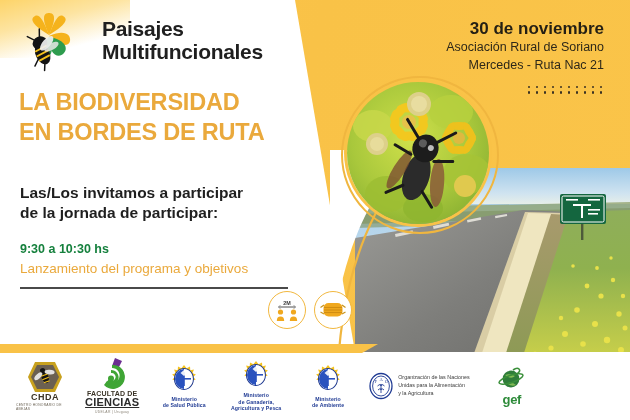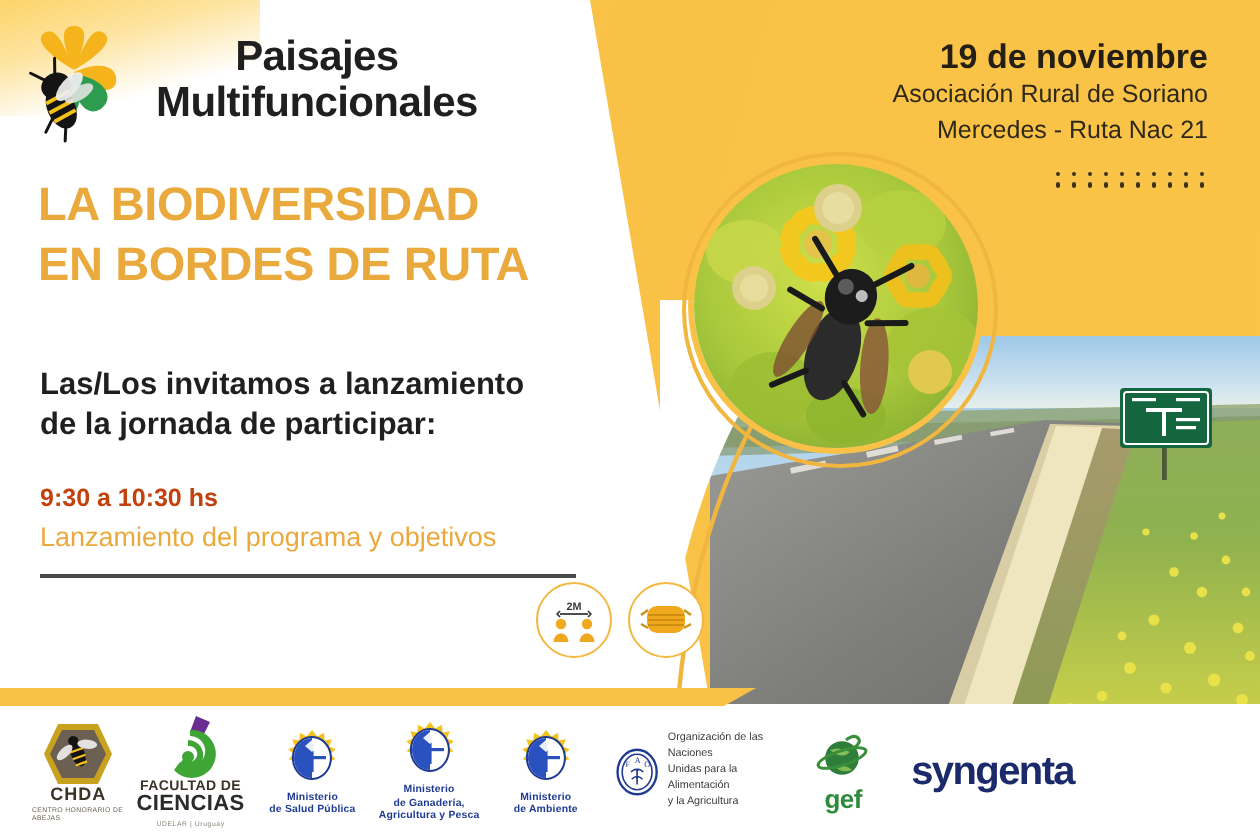--- a/index.html
+++ b/index.html
@@ -59,7 +59,7 @@
   }
 
   
-  .brand{position:absolute;left:6px;top:10px;display:flex;align-items:center;gap:10px;text-align:center;}
+  .brand{position:absolute;left:18px;top:10px;display:flex;align-items:center;gap:22px;}
   .brand-text{
     color:#1f1f1f;font-weight:bold;font-size:21px;line-height:1.08;letter-spacing:-0.3px;
   }

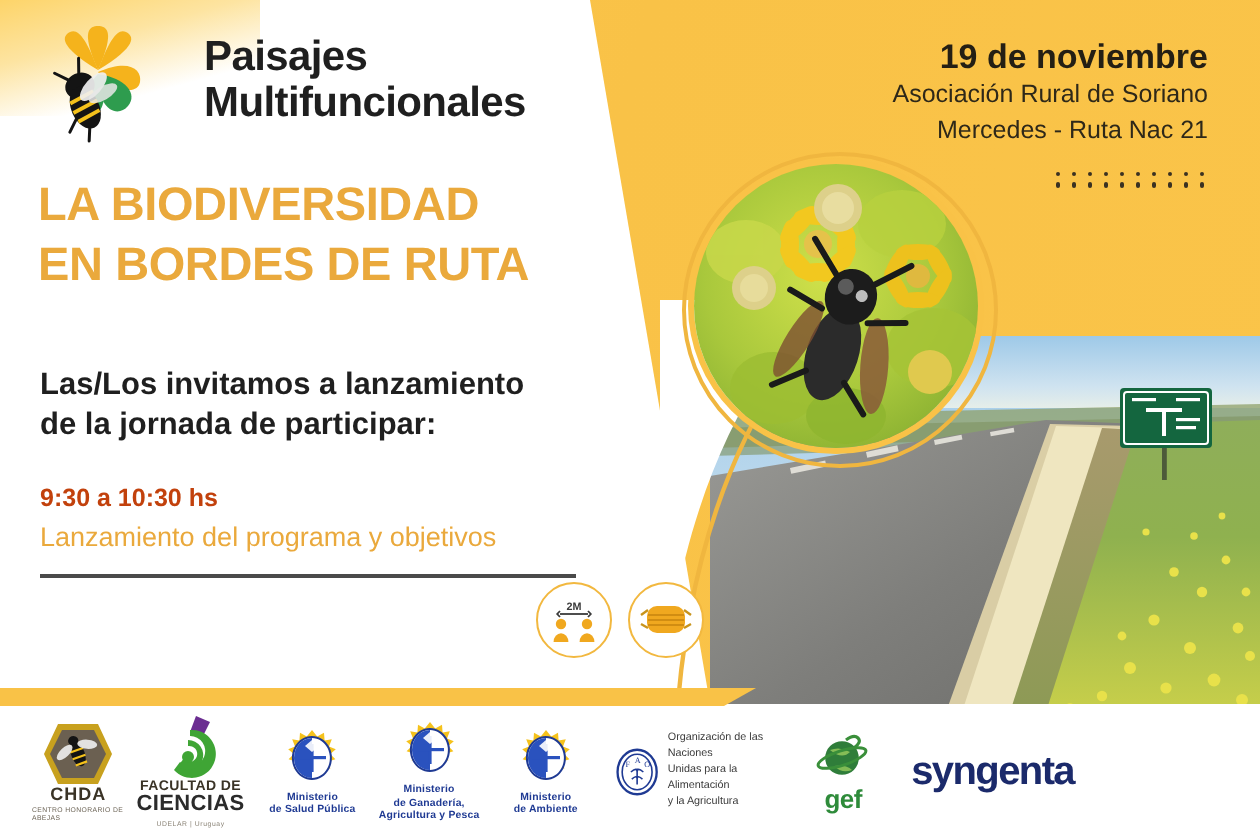--- a/index.html
+++ b/index.html
@@ -329,7 +329,7 @@
   </div>
 
   <div class="date-block">
-    <div class="date-main">19 de noviembre</div>
+    <div class="date-main">30 de noviembre</div>
     <div class="date-sub">Asociación Rural de Soriano</div>
     <div class="date-sub">Mercedes - Ruta Nac 21</div>
   </div>

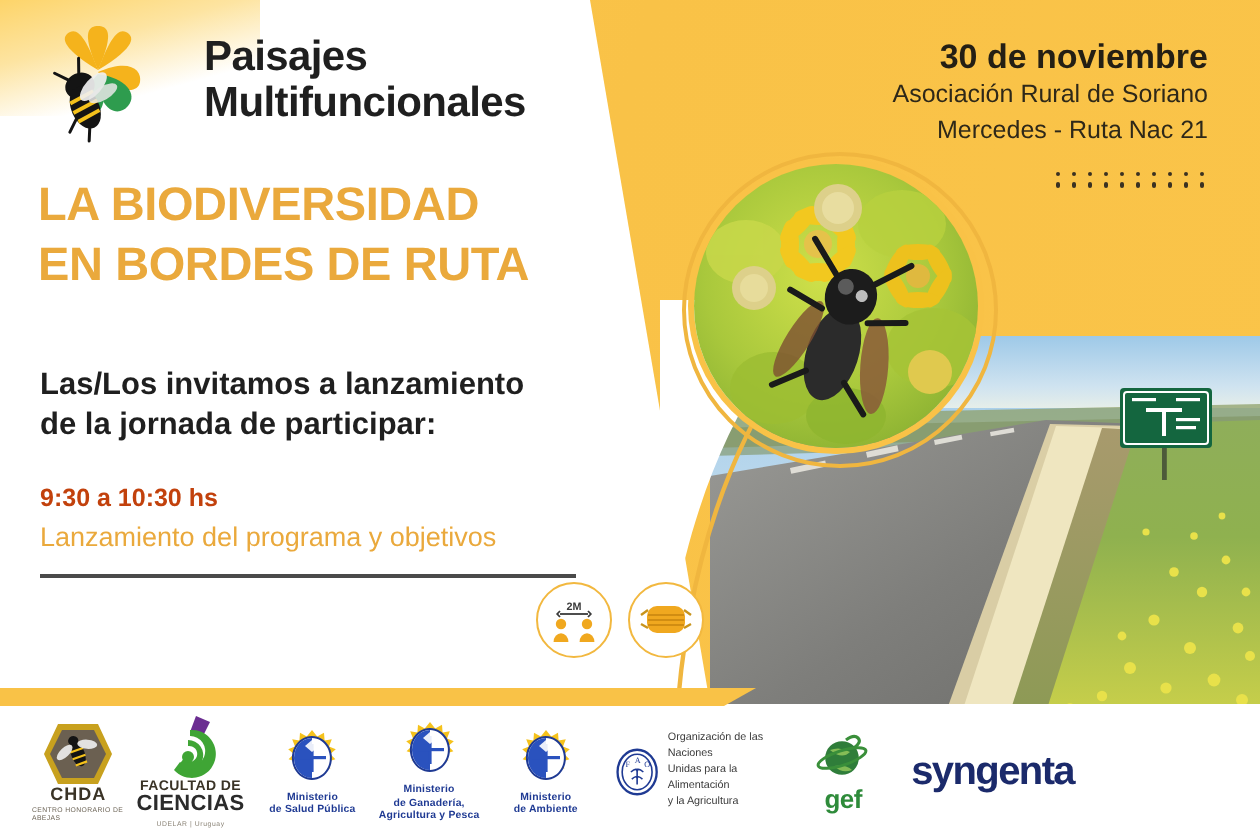--- a/index.html
+++ b/index.html
@@ -366,7 +366,7 @@
   </div>
 
   <div class="subhead">
-    <div>Las/Los invitamos a lanzamiento</div>
+    <div>Las/Los invitamos a participar</div>
     <div>de la jornada de participar:</div>
   </div>
 

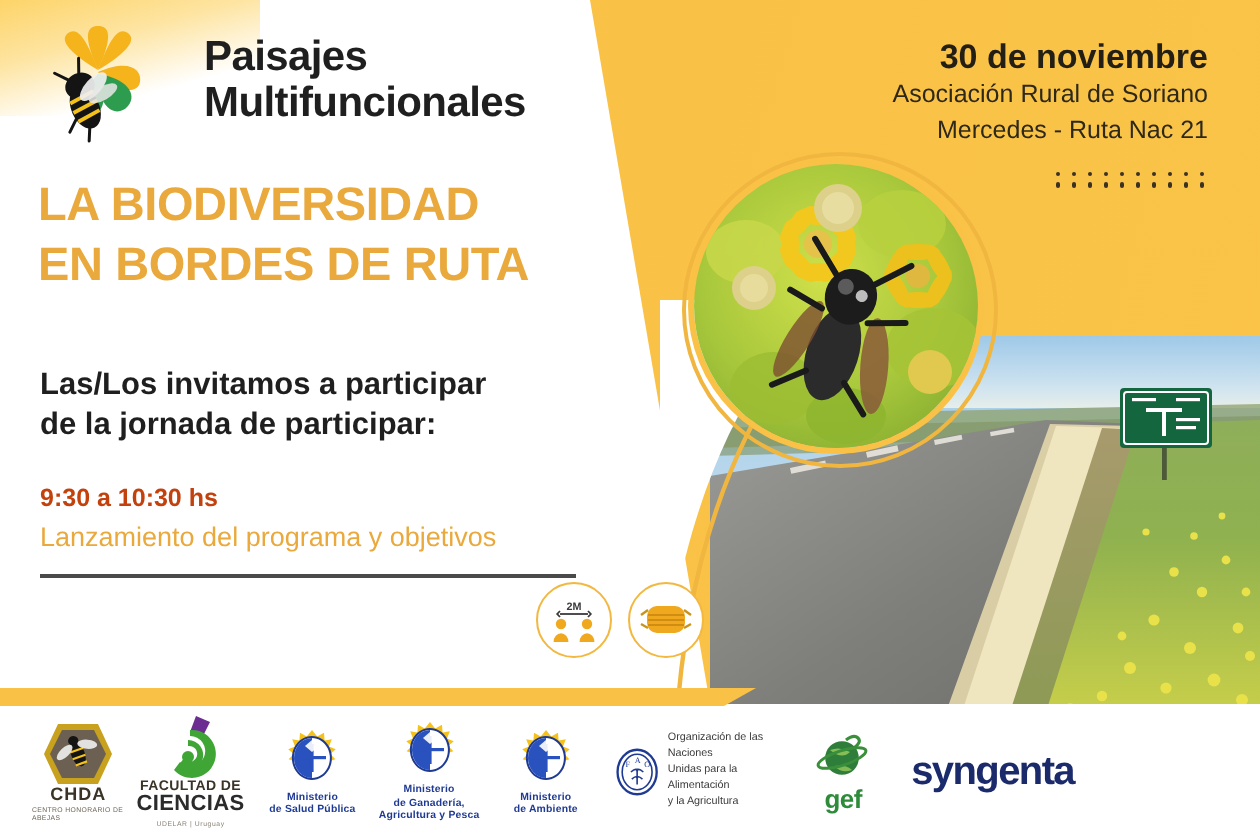--- a/index.html
+++ b/index.html
@@ -89,7 +89,7 @@
 
   
   .sched{position:absolute;left:20px;top:240px;width:282px;}
-  .sched-time{color:#c2410c;font-weight:bold;font-size:12.5px;line-height:1.5;}
+  .sched-time{color:#15803d;font-weight:bold;font-size:12.5px;line-height:1.5;}
   .sched-desc{color:#eaa93c;font-weight:normal;font-size:13.5px;line-height:1.45;}
   .sched-rule{height:1.5px;background:#4a4a4a;margin:9px 0 10px 0;width:268px;}
 

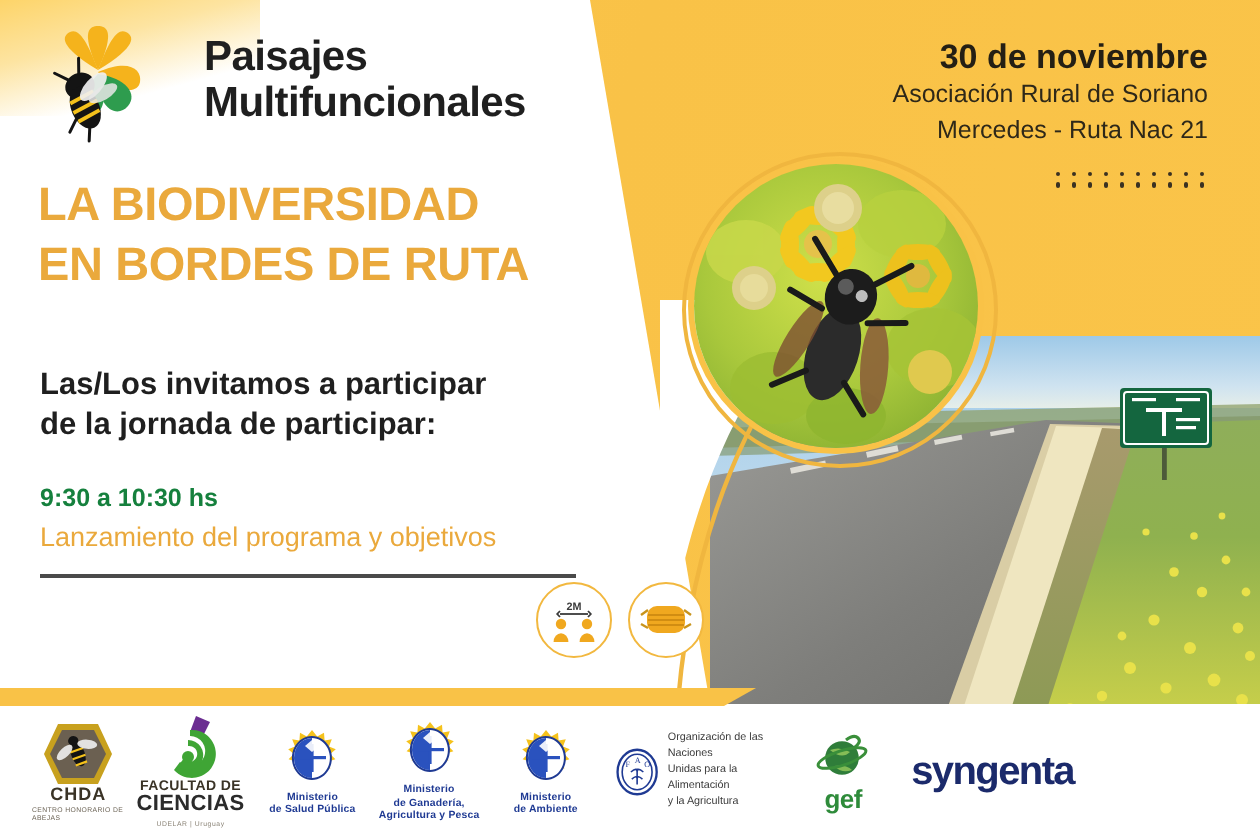--- a/index.html
+++ b/index.html
@@ -522,10 +522,6 @@
       <div class="gef-txt">gef</div>
     </div>
 
-    <div style="margin-left:14px;display:flex;align-items:center;">
-      <span class="syngenta">syngenta</span>
-      <svg width="0" height="0" style="position:absolute"></svg>
-    </div>
 
   </div>
 

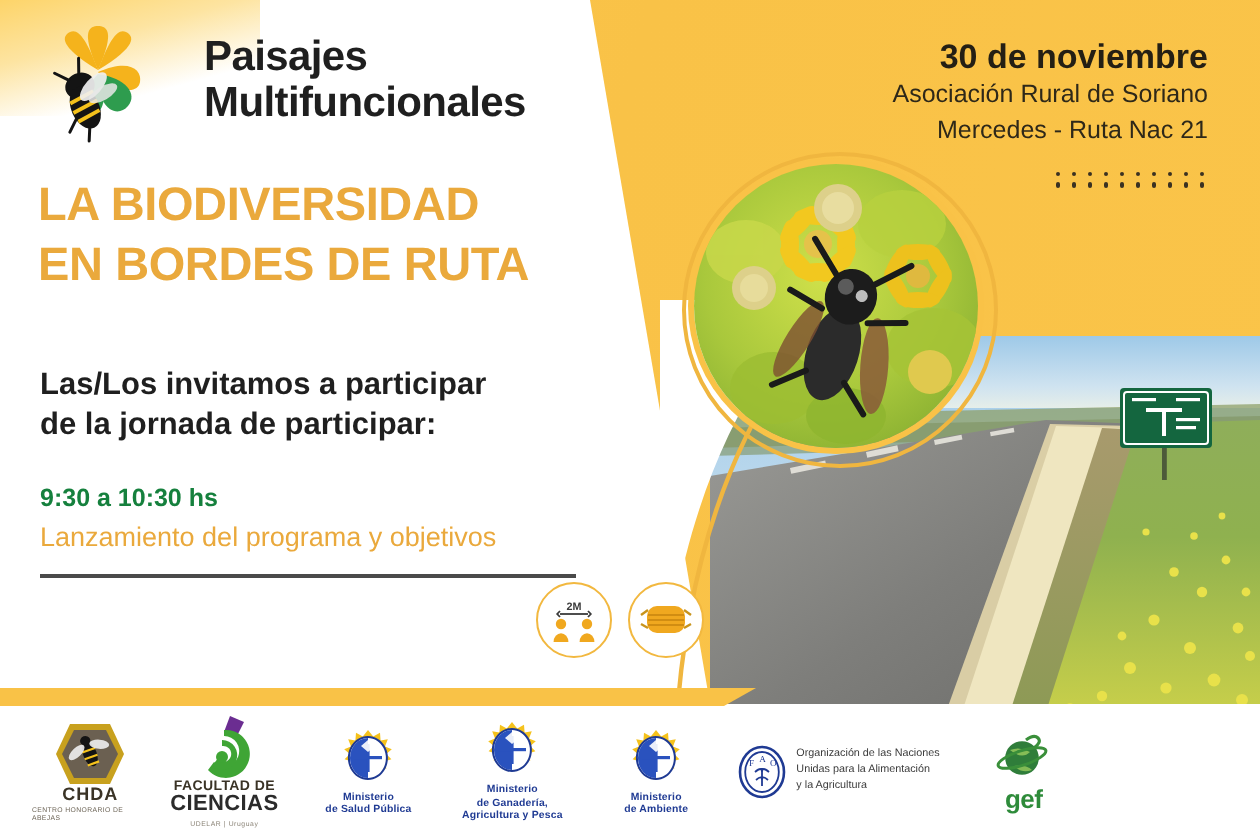--- a/index.html
+++ b/index.html
@@ -119,7 +119,7 @@
   .chda-word{font-size:9px;font-weight:bold;color:#3a3326;letter-spacing:0.5px;line-height:1;}
   .chda-sub{font-size:3.4px;color:#6d6557;letter-spacing:0.2px;margin-top:1px;}
   .fc-1{font-size:7px;font-weight:bold;color:#3a3326;line-height:1;letter-spacing:0.2px;}
-  .fc-2{font-size:11px;font-weight:bold;color:#2b2b2b;line-height:1;letter-spacing:0.2px;}
+  .fc-2{font-size:11px;font-weight:bold;color:#2b2b2b;line-height:1;letter-spacing:0.2px;text-decoration:underline;}
   .fc-3{font-size:3.4px;color:#8a8376;letter-spacing:0.3px;margin-top:2px;}
   .gef-txt{font-size:13px;font-weight:bold;color:#2e8b3a;line-height:1;letter-spacing:-0.3px;}
 </style>

